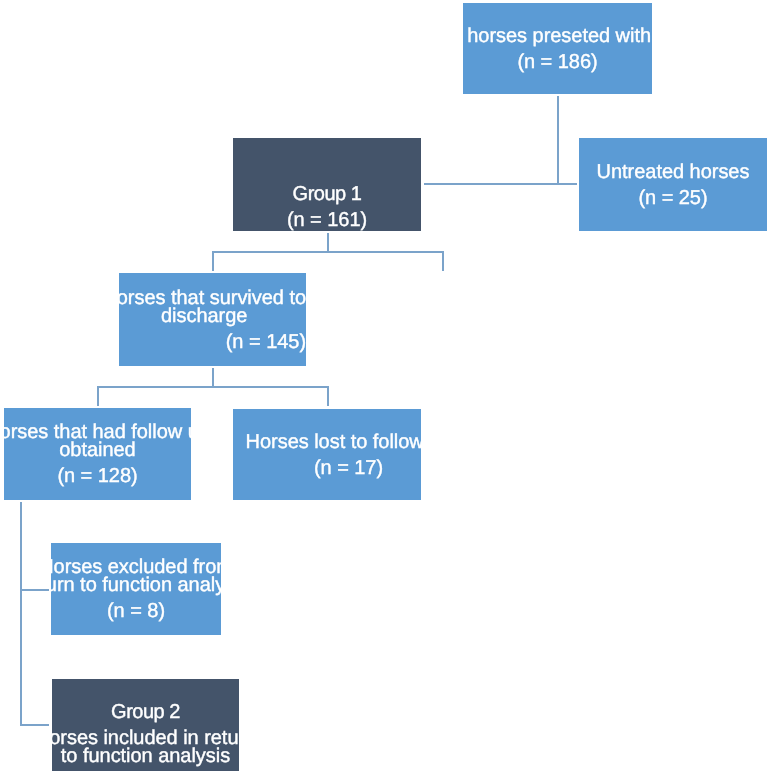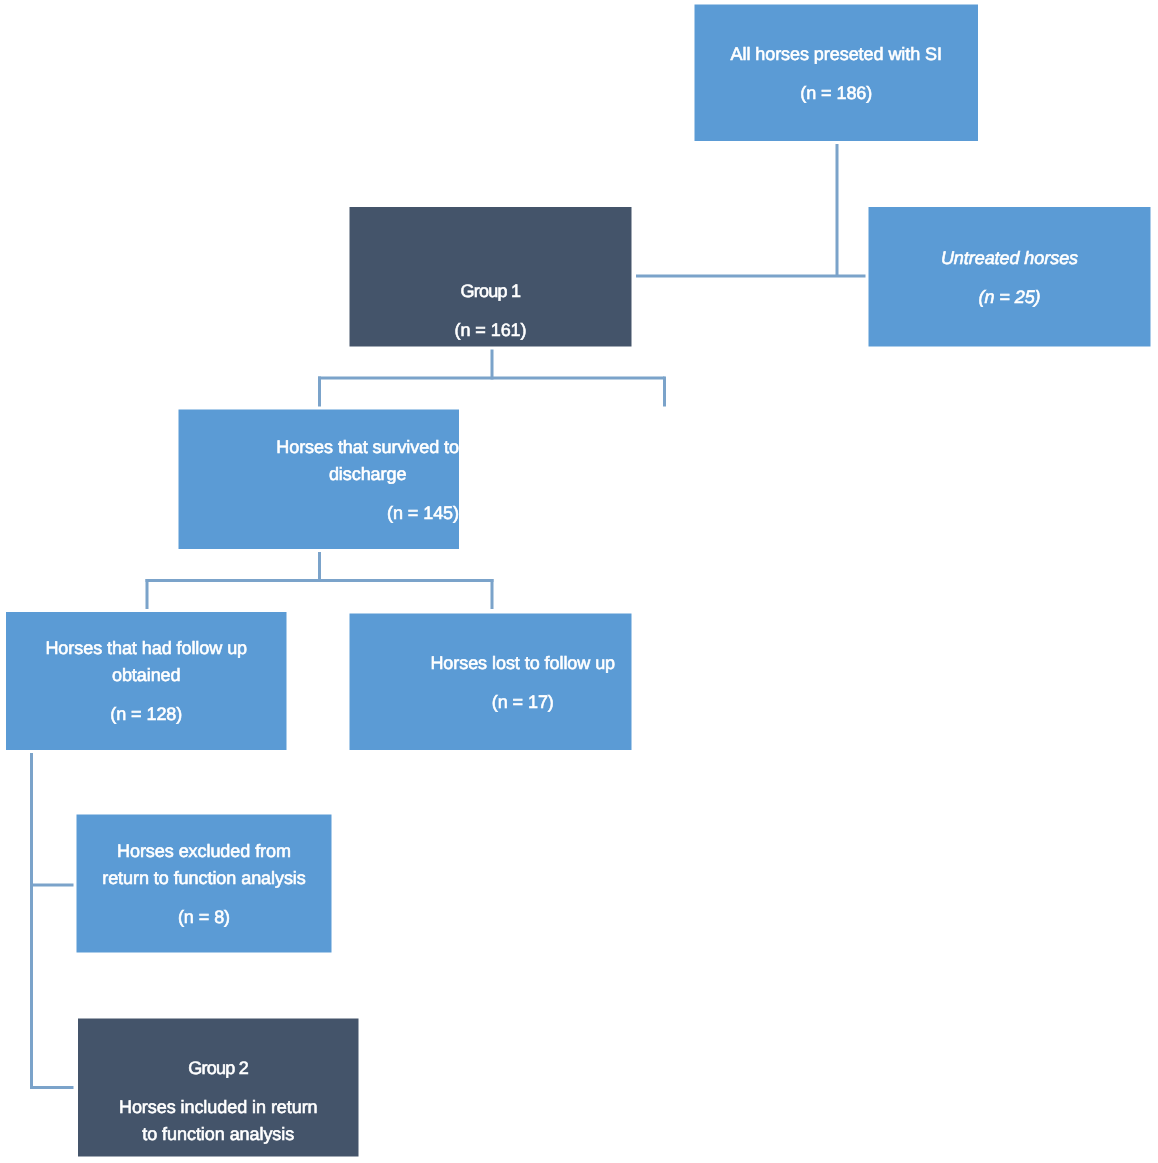--- a/index.html
+++ b/index.html
@@ -10,7 +10,7 @@
         align-items:center;justify-content:center;color:#ffffff;text-align:center;}
   .node.light{background:#5b9bd5;}
   .node.dark{background:#44546a;}
-  .para{display:block;margin:0;font-size:12px;line-height:18px;white-space:pre;font-weight:400;letter-spacing:-0.04px;-webkit-text-stroke:0.4px #ffffff;}
+  .para{display:block;margin:0;font-size:20px;line-height:18px;white-space:pre;font-weight:400;letter-spacing:-0.04px;-webkit-text-stroke:0.4px #ffffff;}
   .para + .para{margin-top:8px;}
   .para.title{font-weight:400;letter-spacing:-0.5px;margin-top:44px;}
   .conn{position:absolute;background:#7ba3ca;}

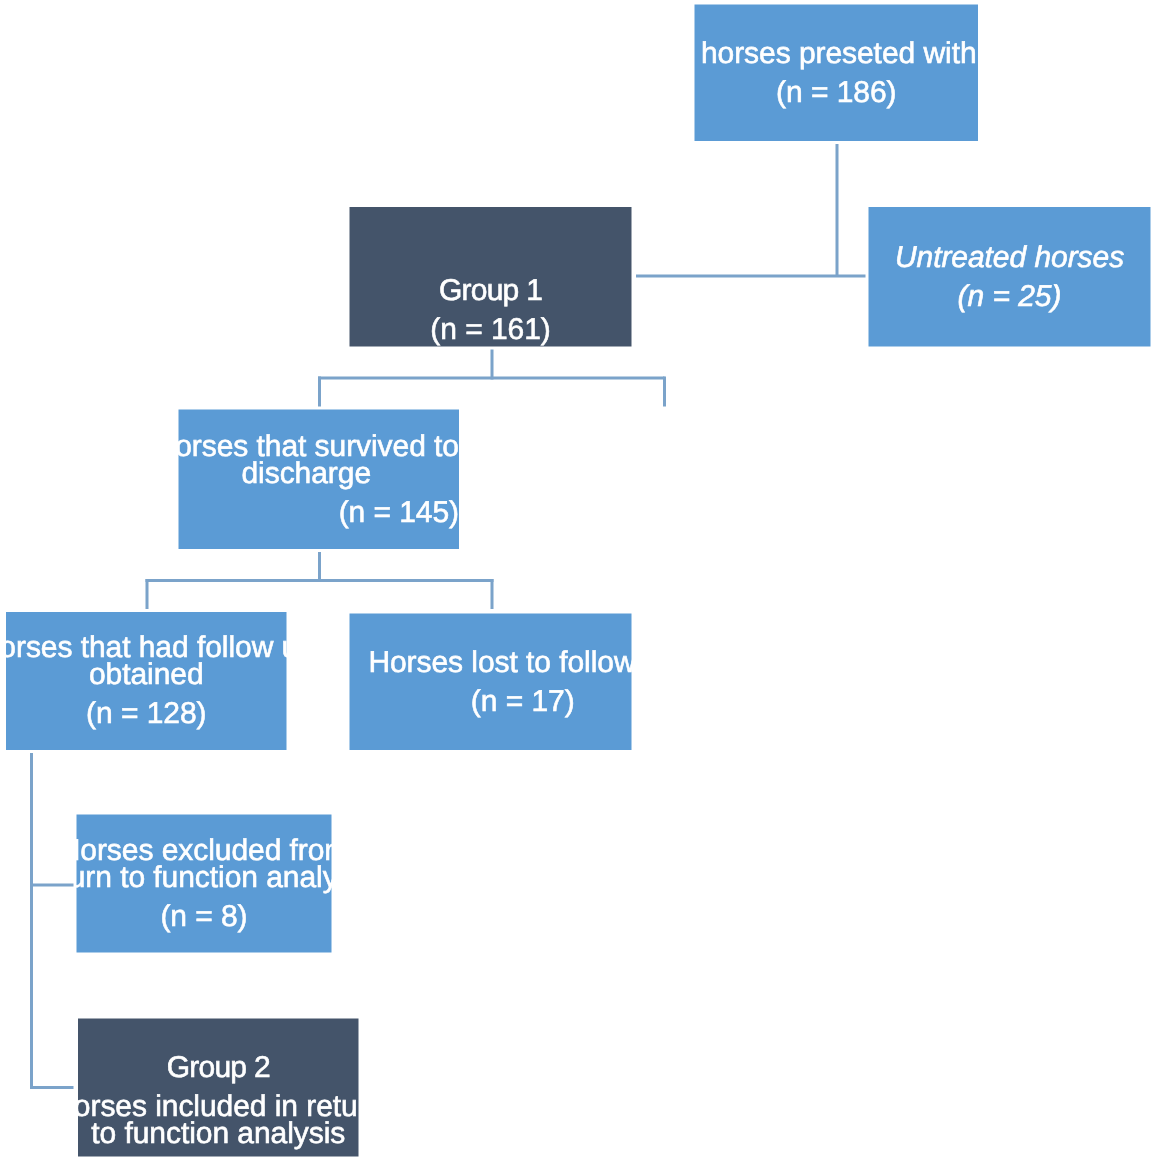--- a/index.html
+++ b/index.html
@@ -25,7 +25,7 @@
     <span class="para count">(n = 186)</span>
   </div>
 
-  <div class="node light" style="left:579px;top:138px;width:188px;height:93px;font-style:italic;">
+  <div class="node light" style="left:579px;top:138px;width:188px;height:93px;">
     <span class="para">Untreated horses</span>
     <span class="para count">(n = 25)</span>
   </div>

